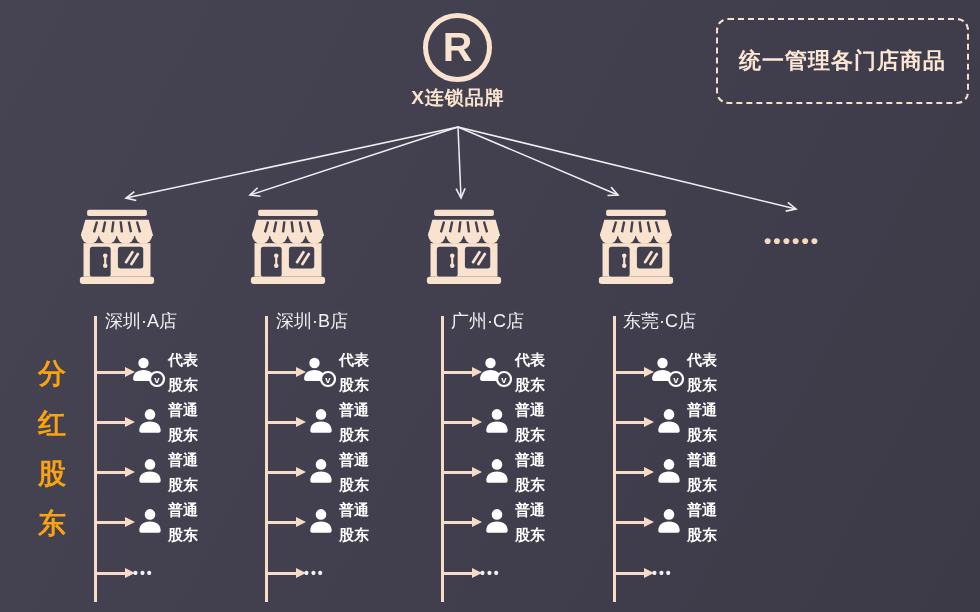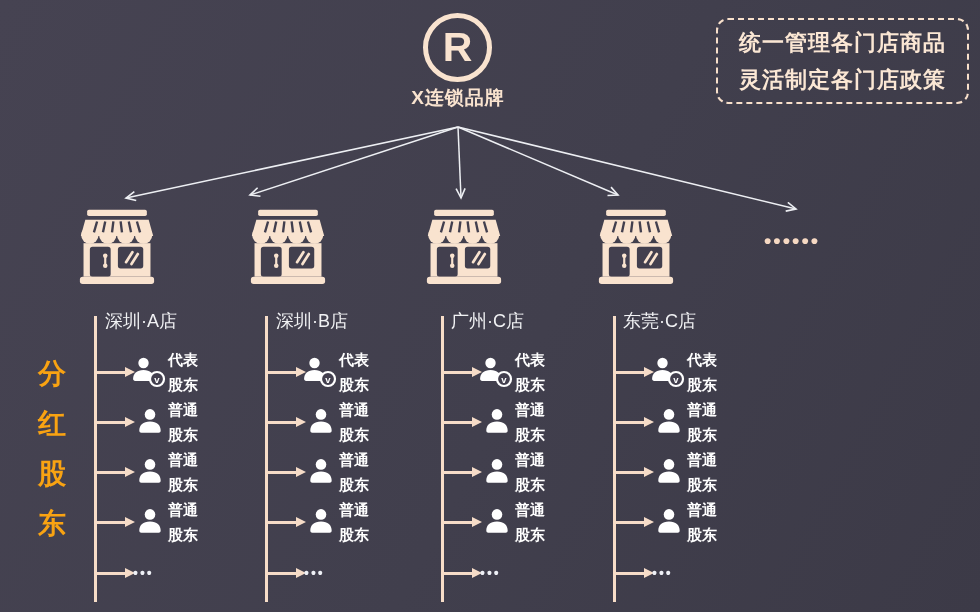--- a/index.html
+++ b/index.html
@@ -106,7 +106,6 @@
 
   <div class="note-box">
     <div>统一管理各门店商品</div>
-    <div>灵活制定各门店政策</div>
   </div>
 
   <div class="more-stores">••••••</div>

